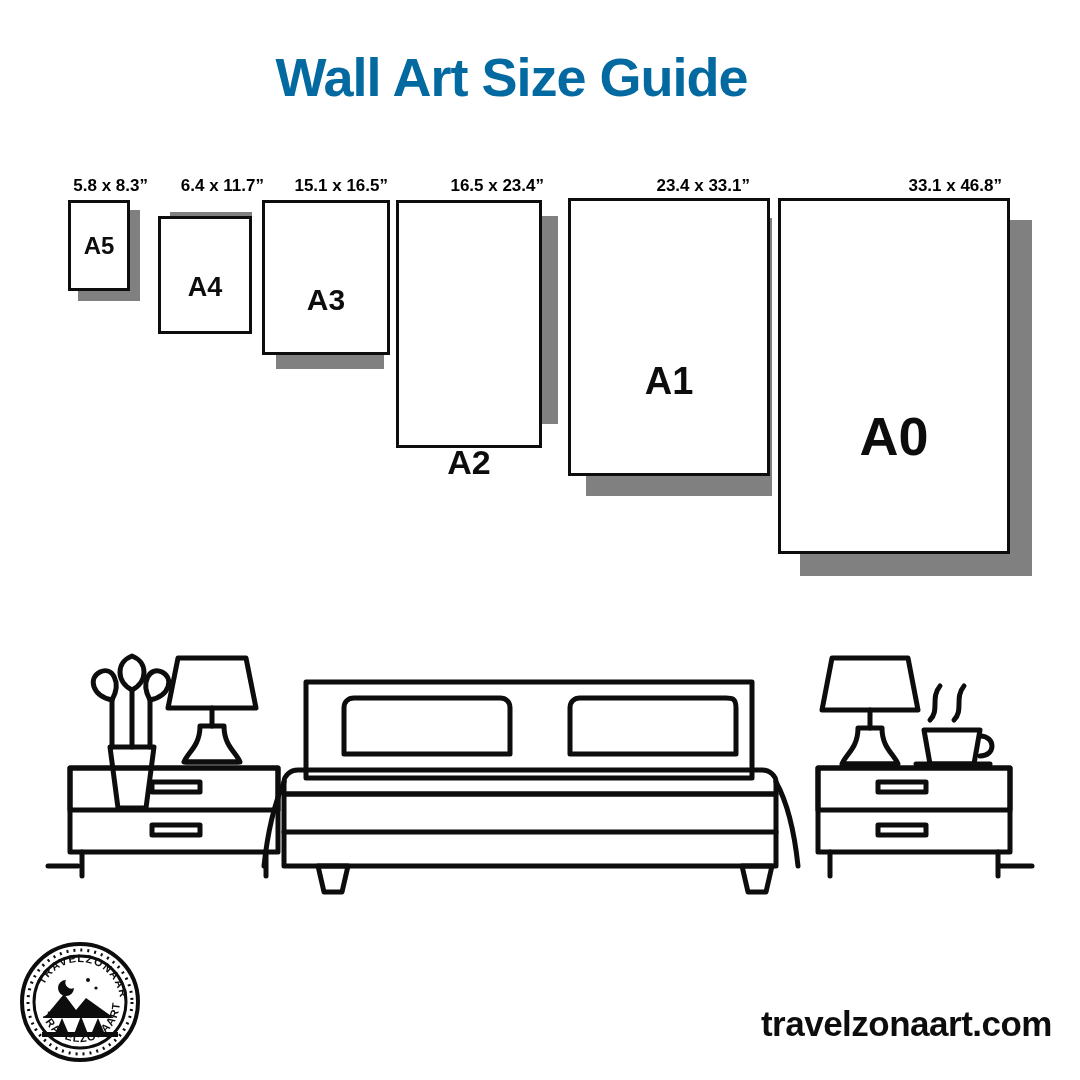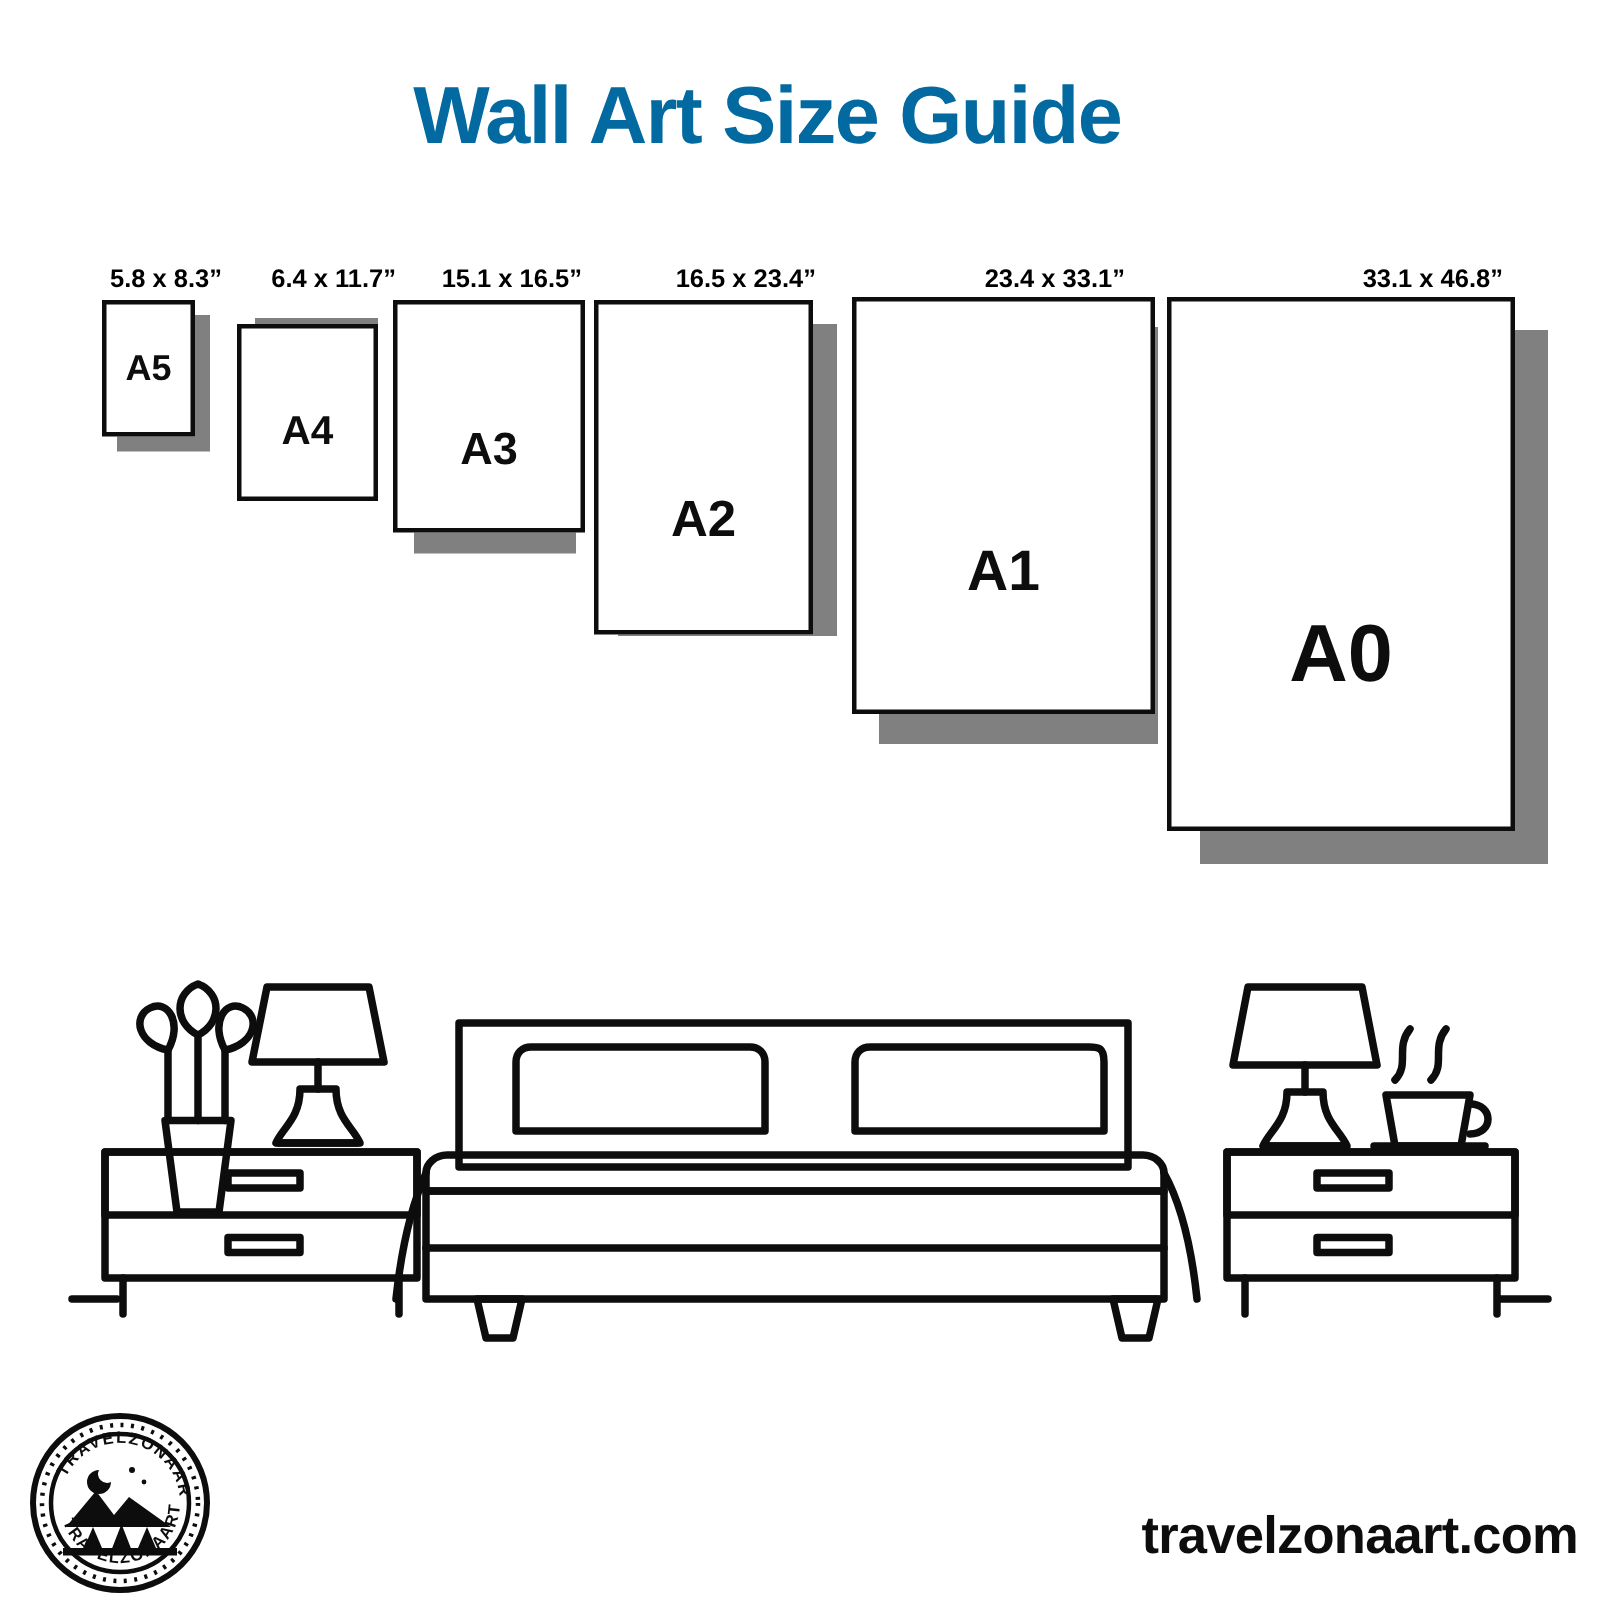--- a/index.html
+++ b/index.html
@@ -128,7 +128,7 @@
   <div class="frame-group">
     <div class="frame-dim" style="left:404px; top:176px; width:140px;">16.5 x 23.4”</div>
     <div class="frame-shadow" style="left:412px; top:216px; width:146px; height:208px;"></div>
-    <div class="frame-box" style="left:396px; top:200px; width:146px; height:223px;">
+    <div class="frame-box" style="left:396px; top:200px; width:146px; height:248px;align-items:flex-end;">
       <span class="frame-label" style="font-size:34px; transform:translateY(34px);">A2</span>
     </div>
   </div>

